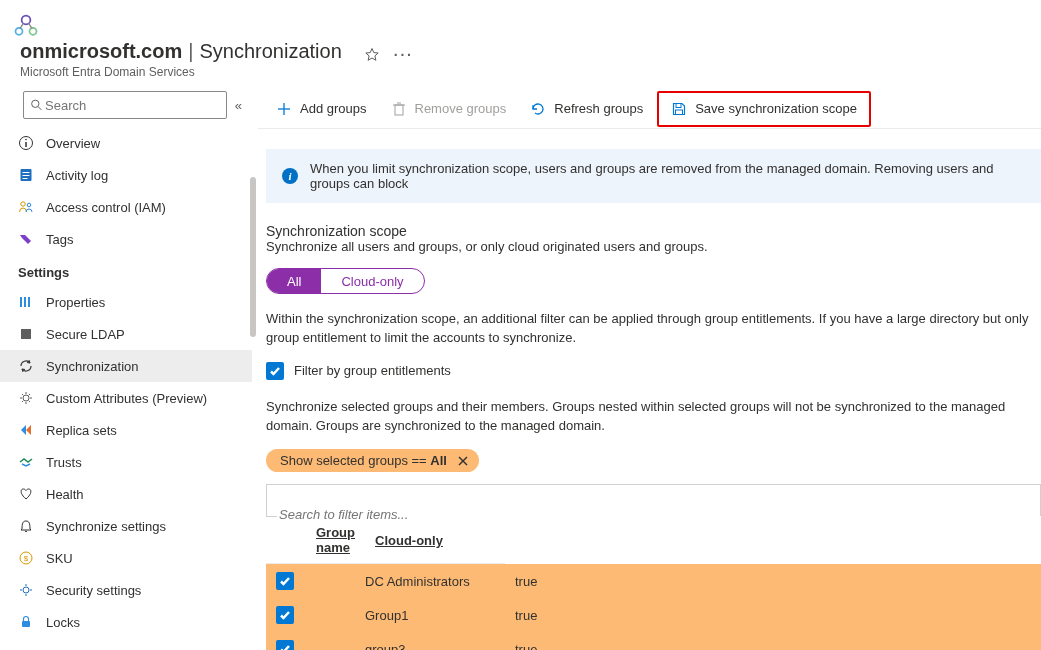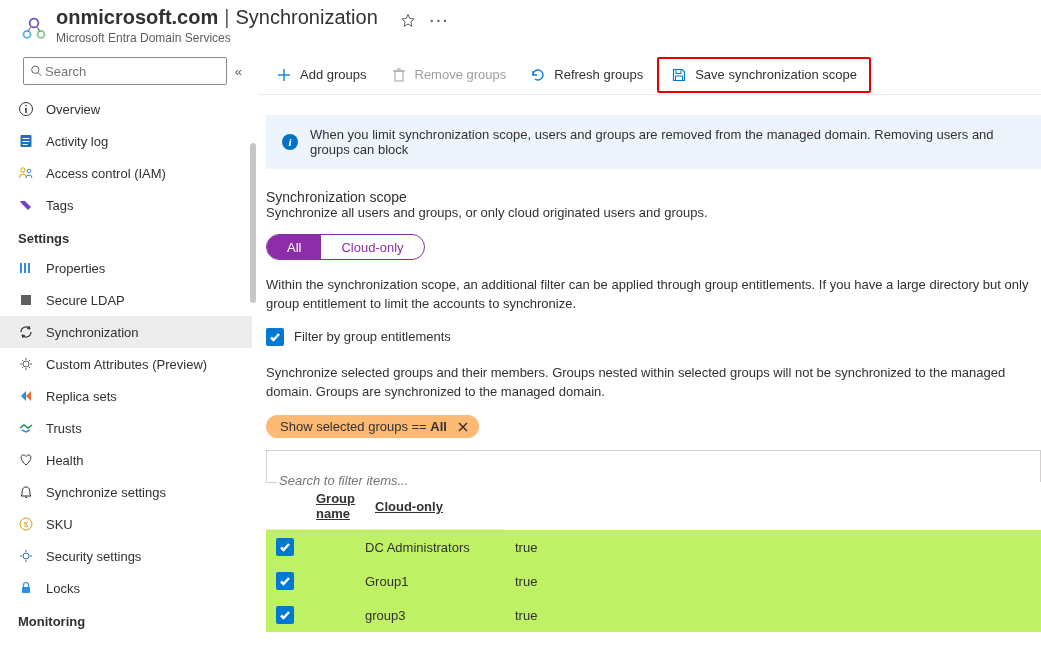--- a/index.html
+++ b/index.html
@@ -7,7 +7,7 @@
   .app { width:1041px; height:650px; overflow:hidden; position:relative; display:flex; flex-direction:column; }
   
   
-  .header { display:flex; align-items:center; padding:6px 10px 6px 20px; }
+  .header { display:flex; align-items:flex-start; padding:6px 10px 6px 12px;flex-direction:column; }
   .brand-icon { width:28px; height:28px; margin-top:6px; }
   .brand-text { margin-left:8px; }
   .breadcrumb { font-size:20px; font-weight:600; display:flex; align-items:center; gap:6px; }

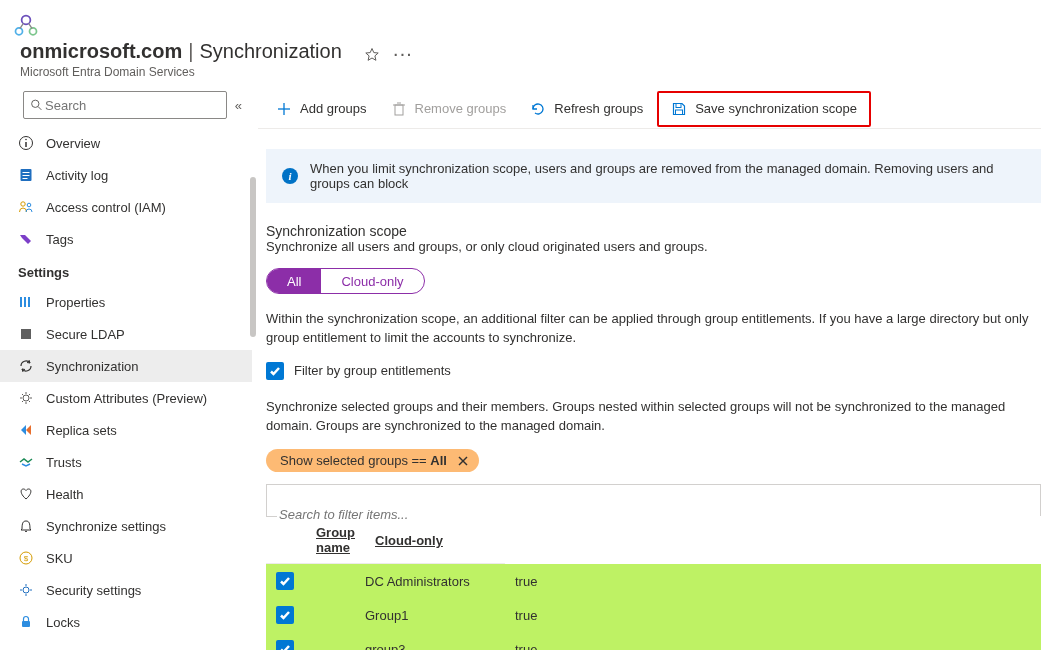--- a/index.html
+++ b/index.html
@@ -72,7 +72,7 @@
   table.grid th { text-align:left; font-weight:600; font-size:13px; padding:8px 10px; border-top:1px solid #d2d0ce; border-bottom:1px solid #edebe9;text-decoration:underline; }
   table.grid th.name-col { padding-left:50px; }
   table.grid td { padding:8px 10px; font-size:13px; }
-  table.grid tr.data-row { background:#bef264; }
+  table.grid tr.data-row { background:#fdba74; }
   table.grid td.cbcell { width:40px; padding-left:10px; }
   
   svg { display:block; }

